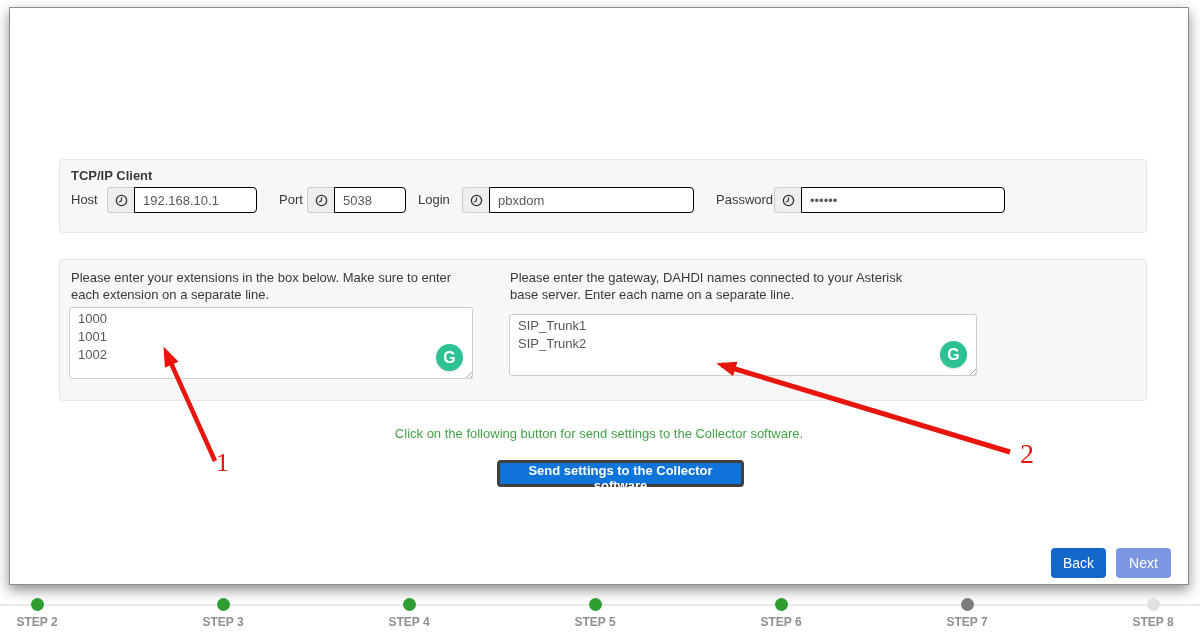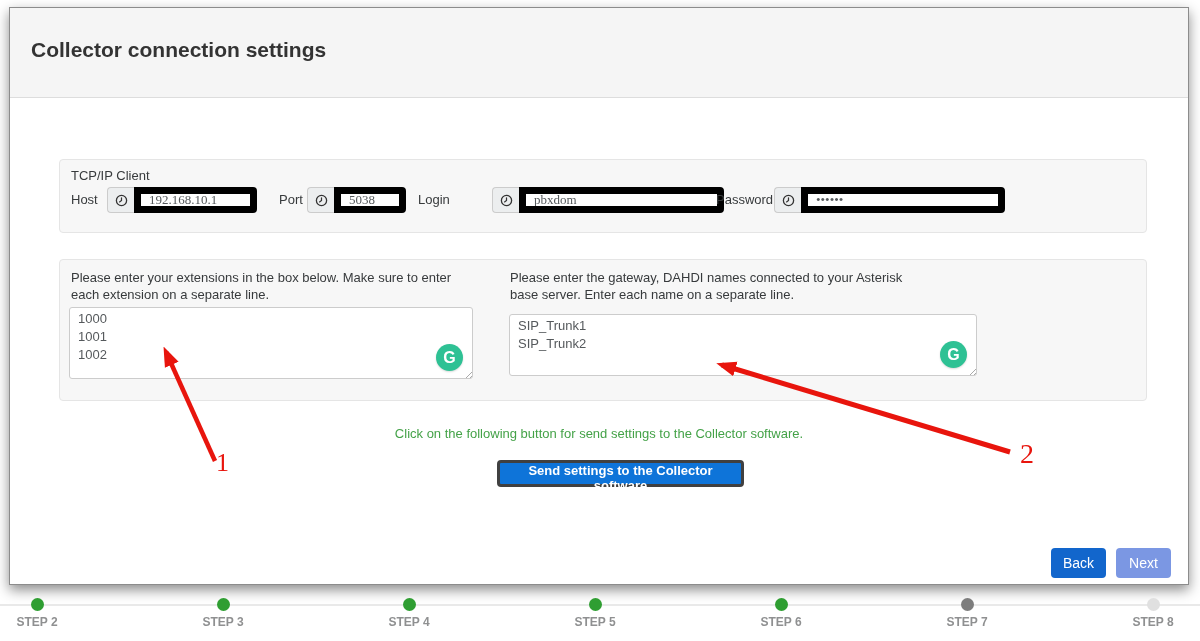--- a/index.html
+++ b/index.html
@@ -252,9 +252,6 @@
 
 <div class="panel">
 
-  <div class="panel-header">
-    <div class="panel-title">Collector connection settings</div>
-  </div>
 
 
   <div class="graybox box-tcp">

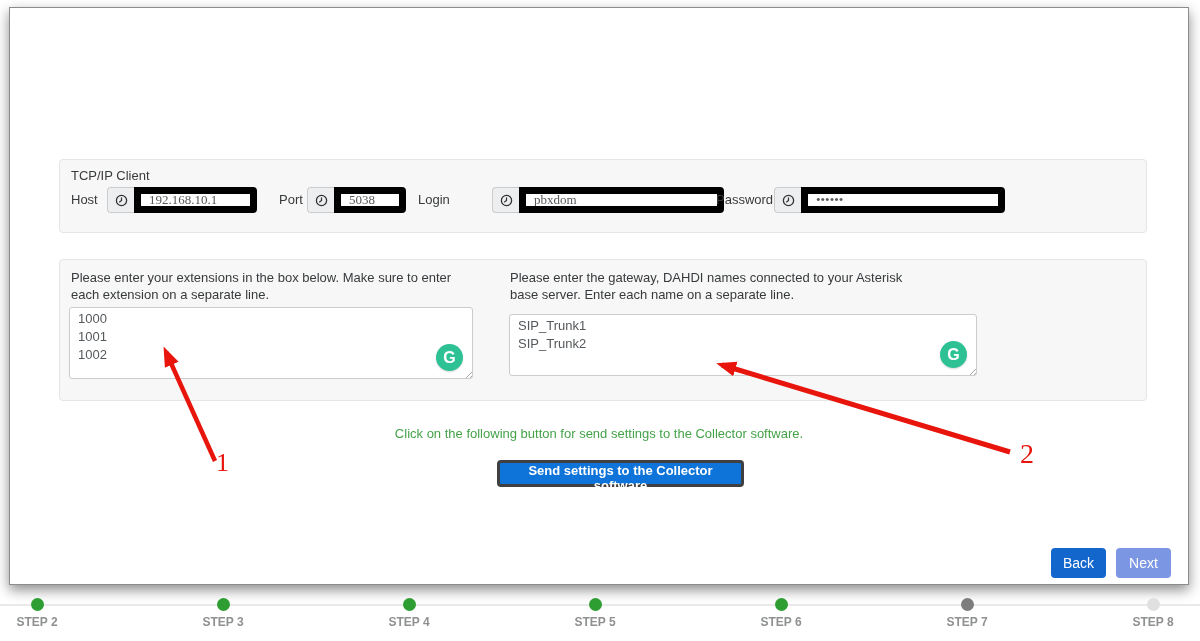--- a/index.html
+++ b/index.html
@@ -59,6 +59,7 @@
     left: 11px; top: 8px;
     font-size: 13px;
     color: #373a3c;
+    font-weight: bold;
   }
   .field-label {
     position: absolute;

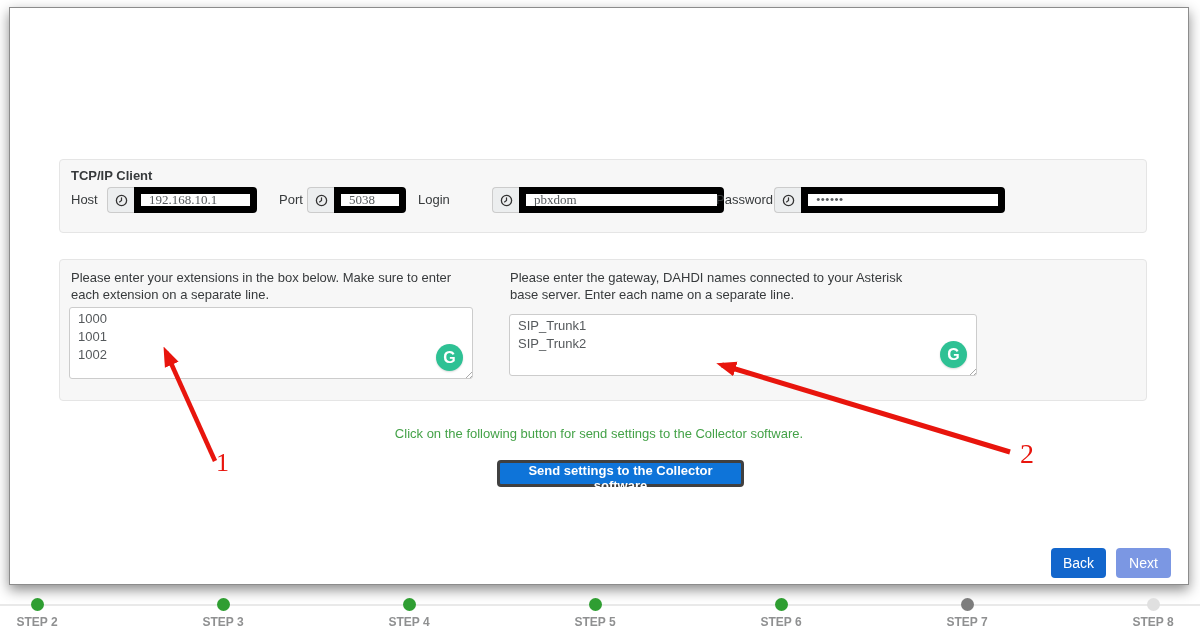--- a/index.html
+++ b/index.html
@@ -87,13 +87,13 @@
   .input-group input {
     flex: 1;
     min-width: 0;
-    border: 7px solid #000000;
+    border: 1px solid #000000;
     border-radius: 0 4px 4px 0;
     background: #ffffff;
-    font-family: Liberation Serif, serif;
+    font-family: Liberation Sans, sans-serif;
     font-size: 13px;
     color: #55595c;
-    padding: 6px 8px;
+    padding: 12px 8px;
     outline: none;
   }
   .g-host  { left: 47px;  width: 150px; }

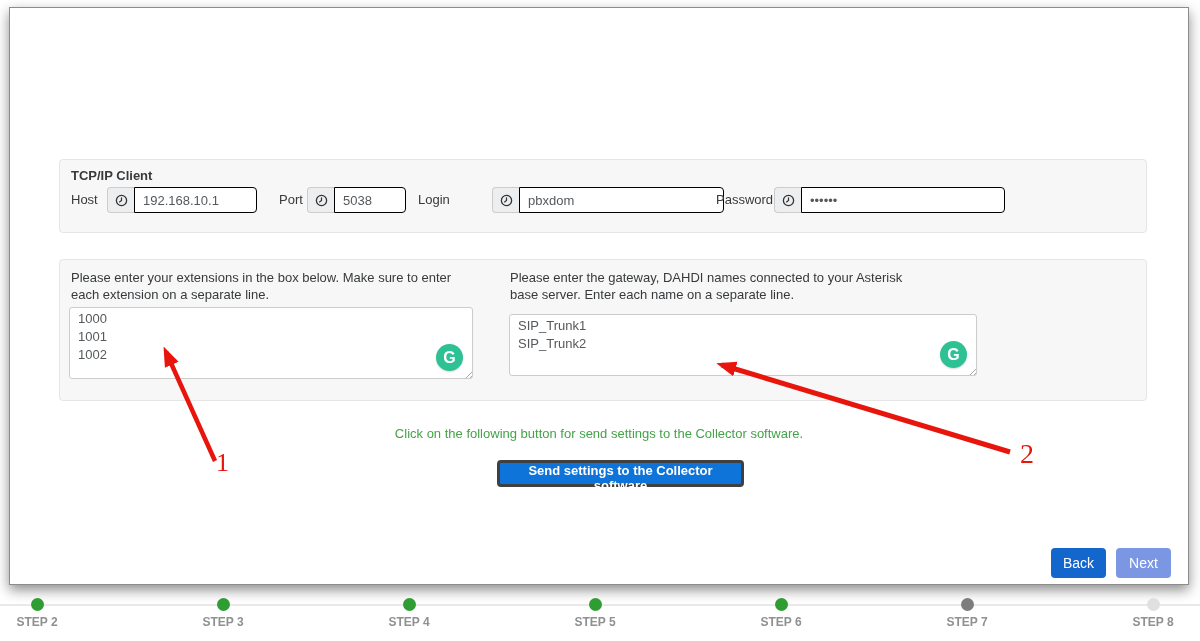--- a/index.html
+++ b/index.html
@@ -98,7 +98,7 @@
   }
   .g-host  { left: 47px;  width: 150px; }
   .g-port  { left: 247px; width: 99px;  }
-  .g-login { left: 402px; width: 232px; margin-left: 30px; }
+  .g-login { left: 402px; width: 232px; }
   .g-pass  { left: 714px; width: 231px; }
   .l-host  { left: 11px;  }
   .l-port  { left: 219px; }

